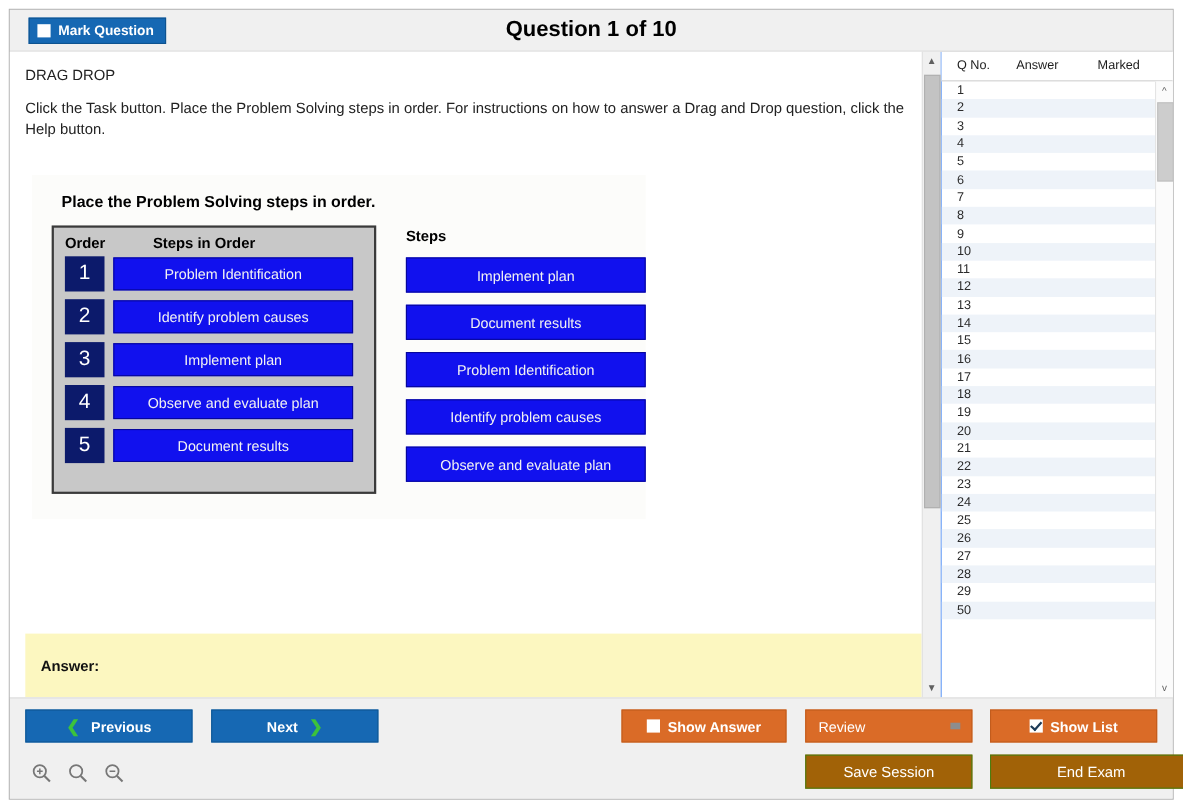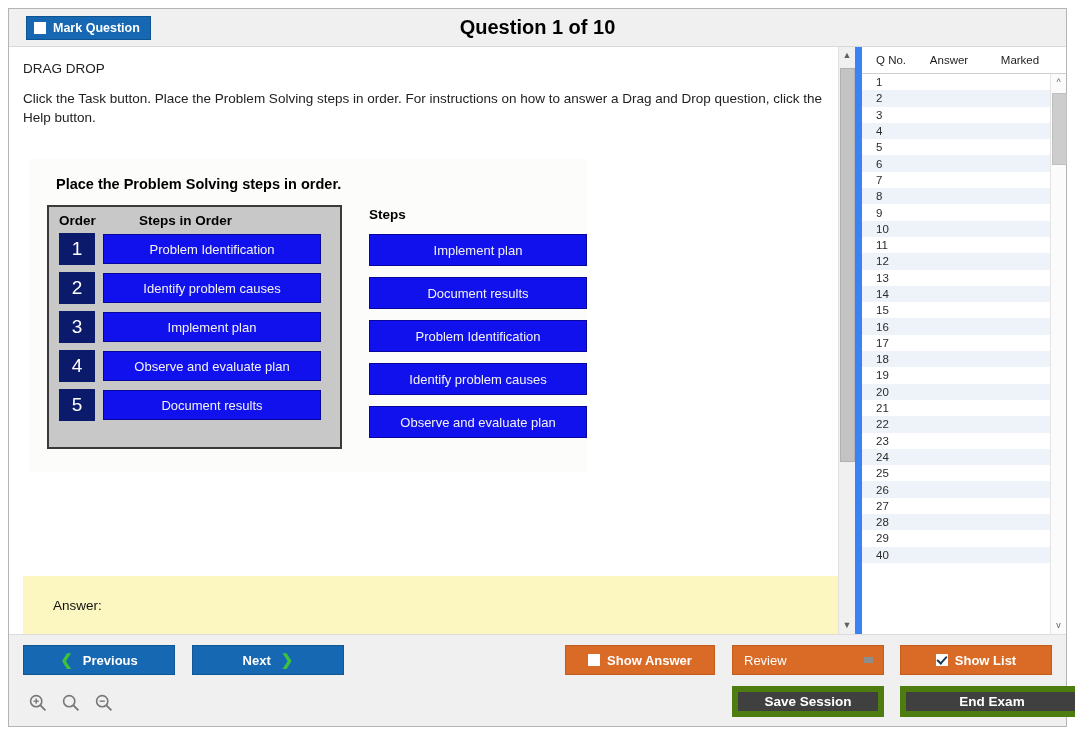--- a/index.html
+++ b/index.html
@@ -170,7 +170,7 @@
   .list-pane {
     flex:1; display:flex; flex-direction:column;
     background:#ffffff; min-width:0;
-    border-left:7px solid #3b82f6;
+    border-left:1px solid #3b82f6;
   }
   .list-head {
     height:27px; min-height:27px;

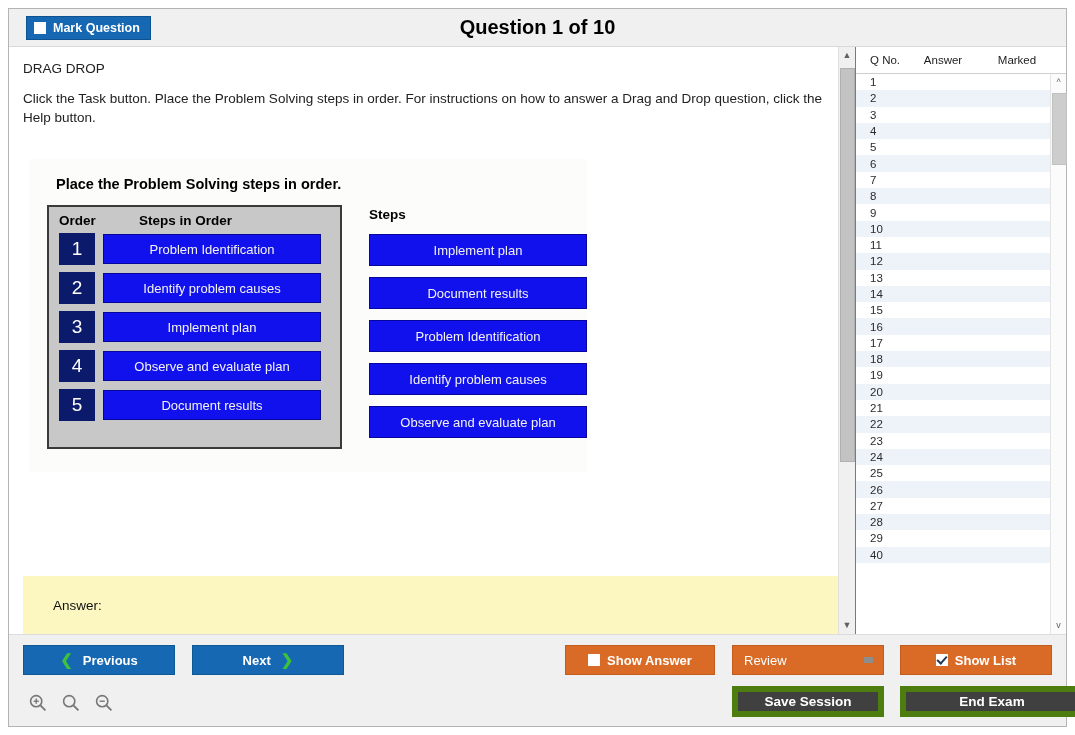--- a/index.html
+++ b/index.html
@@ -458,7 +458,7 @@
               <div class="c-m"></div>
             </div>
             <div class="lrow alt">
-              <div class="c-q">40</div>
+              <div class="c-q">50</div>
               <div class="c-a"></div>
               <div class="c-m"></div>
             </div>

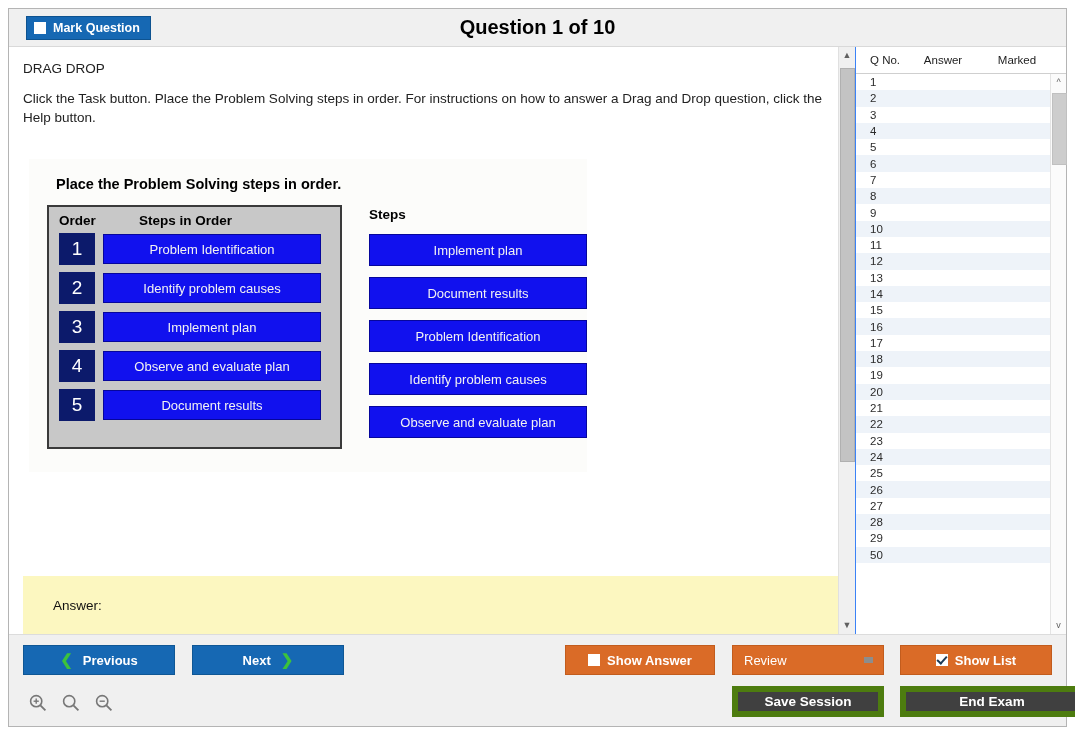--- a/index.html
+++ b/index.html
@@ -142,8 +142,8 @@
     display:flex; align-items:center;
   }
   .answer-label {
-    font-size:13.5px; font-weight:normal; color:#111;
-    padding-left:30px;
+    font-size:13.5px; font-weight:bold; color:#111;
+    padding-left:14px;
   }
 
   

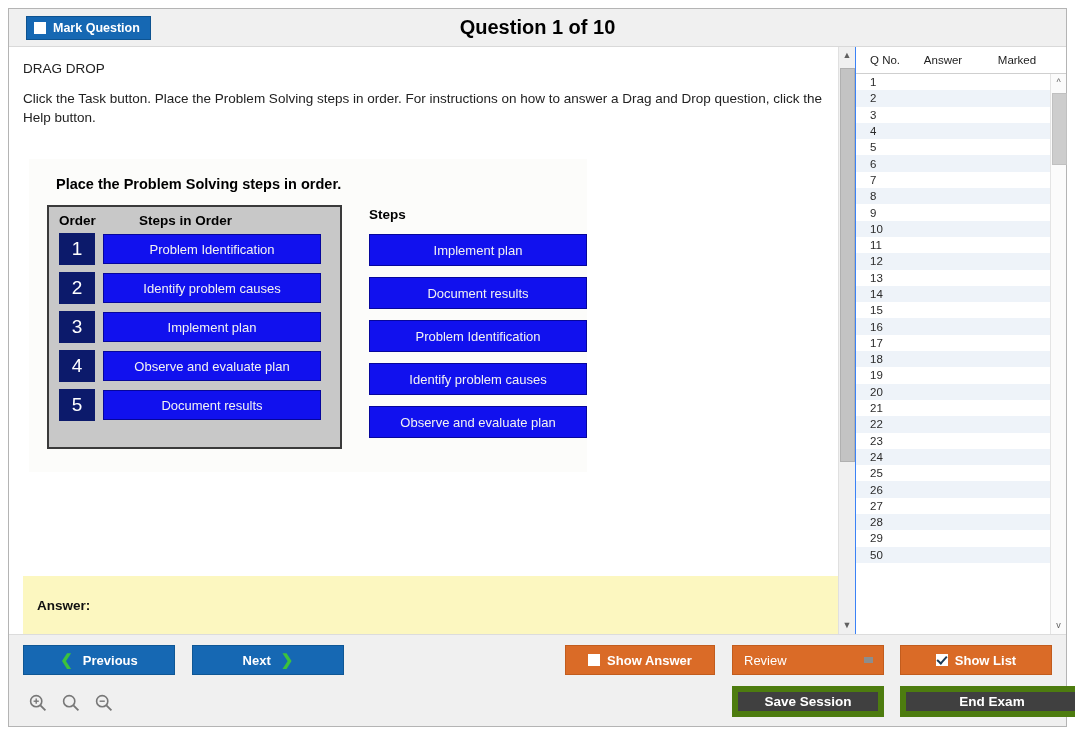--- a/index.html
+++ b/index.html
@@ -214,7 +214,7 @@
   }
   .btn-blue { background:#1668b3; border:1px solid #0f5795; }
   .btn-orange { background:#da6b27; border:1px solid #c25c1d; }
-  .btn-navy { background:#404040; border:6px solid #4d7c0f; font-weight:bold; font-size:13.5px; }
+  .btn-navy { background:#a16207; border:1px solid #4d7c0f; font-weight:normal; font-size:13.5px; }
   .chev { color:#3cc23c; font-size:15px; font-weight:bold; }
   .zoom-row { position:absolute; left:19px; top:58px; display:flex; gap:13px; }
   .zoom-ico { width:20px; height:20px; cursor:pointer; }

